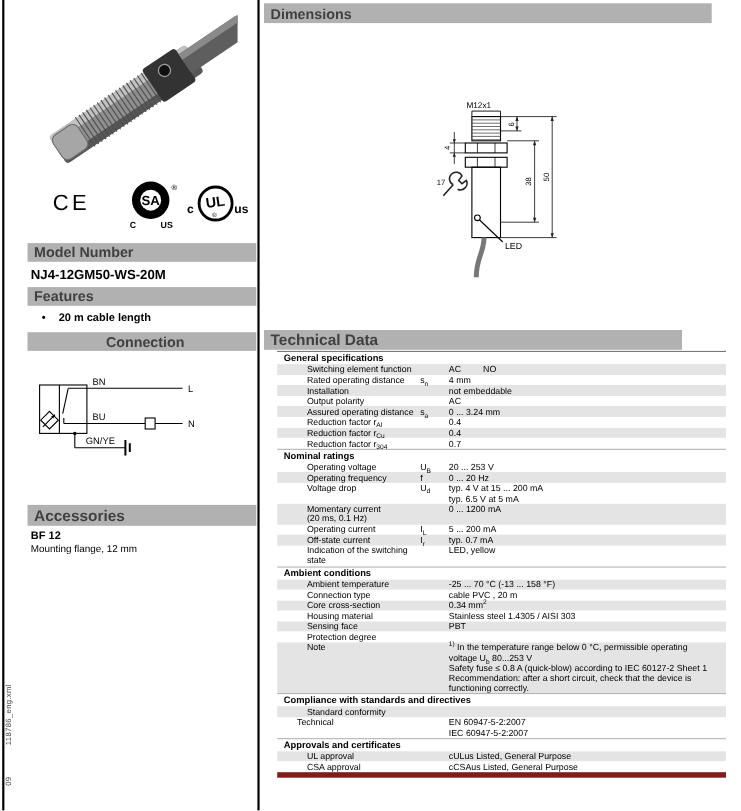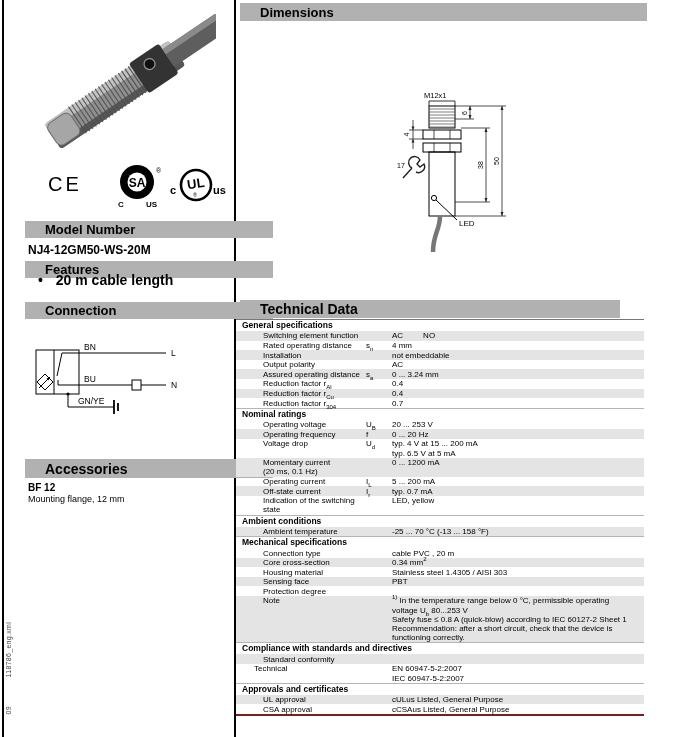--- a/index.html
+++ b/index.html
@@ -6,8 +6,8 @@
   .page{position:relative;width:674px;height:737px;background:#ffffff;
         font-family:"Liberation Sans",sans-serif;color:#000;overflow:hidden;}
   .vline{position:absolute;top:0;bottom:0;width:1.5px;background:#000;}
-  .bar{position:absolute;background:#b1b1b1;color:#000000;font-weight:bold;
-       display:flex;align-items:center;padding-left:20px;box-sizing:border-box;}
+  .bar{position:absolute;background:#b1b1b1;color:#404040;font-weight:bold;
+       display:flex;align-items:center;padding-left:6px;box-sizing:border-box;}
   .bar-left{left:25px;width:248px;height:17px;font-size:13px;}
   .bar-right{left:240px;width:407px;font-size:13px;}
   .txt{position:absolute;}

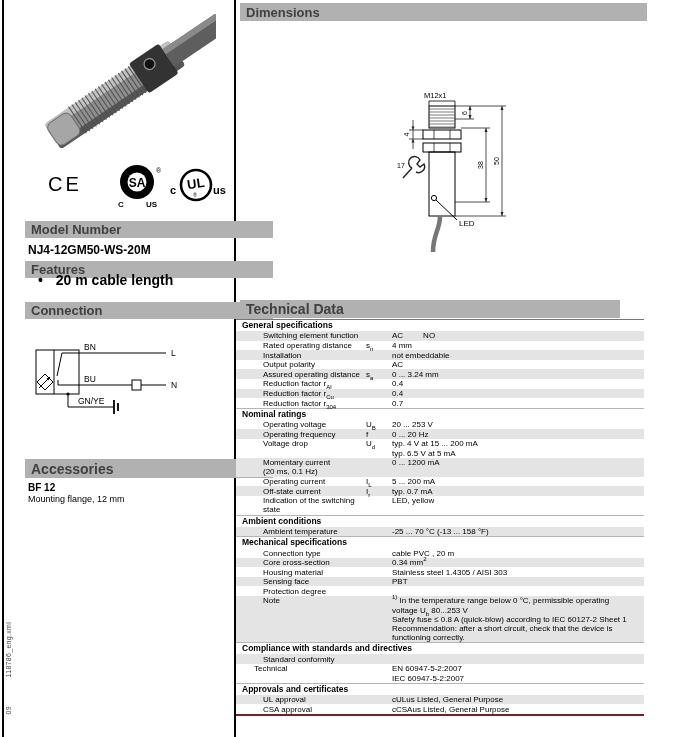--- a/index.html
+++ b/index.html
@@ -8,7 +8,7 @@
   .vline{position:absolute;top:0;bottom:0;width:1.5px;background:#000;}
   .bar{position:absolute;background:#b1b1b1;color:#404040;font-weight:bold;
        display:flex;align-items:center;padding-left:6px;box-sizing:border-box;}
-  .bar-left{left:25px;width:248px;height:17px;font-size:13px;}
+  .bar-left{left:25px;width:208px;height:17px;font-size:13px;}
   .bar-right{left:240px;width:407px;font-size:13px;}
   .txt{position:absolute;}
   .bold{font-weight:bold;}

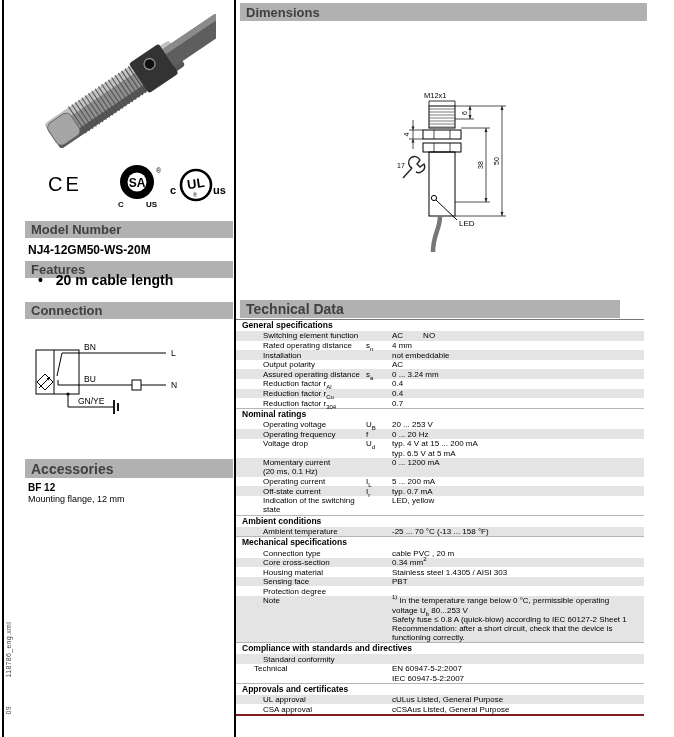--- a/index.html
+++ b/index.html
@@ -101,7 +101,7 @@
   <div class="bar bar-left" style="top:261px;">
     <span>Features</span>
   </div>
-  <div class="txt" style="left:38px;top:272px;font-size:14px;">
+  <div class="txt" style="left:38px;top:284px;font-size:10px;">
     <span class="bold">•</span>
     <span class="bold" style="margin-left:9px;">20 m cable length</span>
   </div>

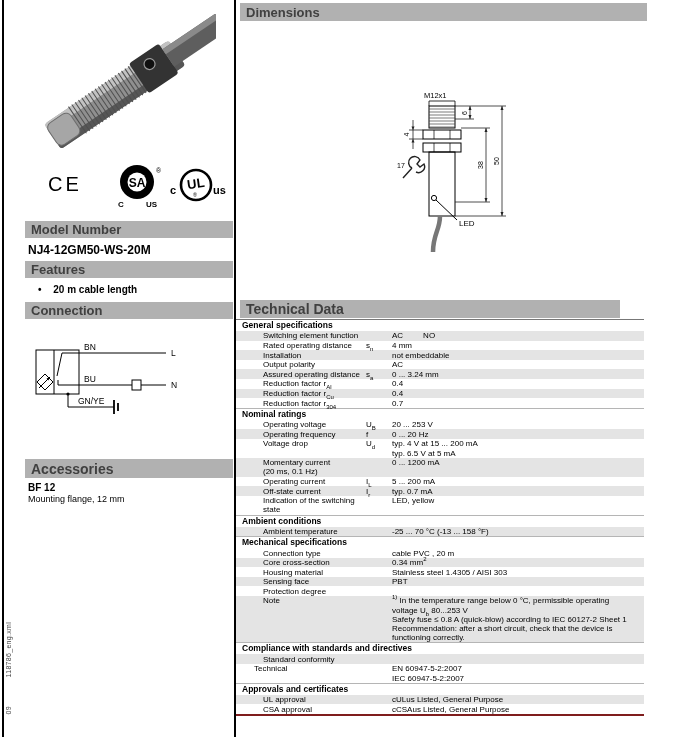--- a/index.html
+++ b/index.html
@@ -106,7 +106,7 @@
     <span class="bold" style="margin-left:9px;">20 m cable length</span>
   </div>
 
-  <div class="bar bar-left" style="top:302px;">
+  <div class="bar bar-left" style="top:302px;justify-content:center;">
     <span>Connection</span>
   </div>
   <svg class="txt" style="left:28px;top:336px;" width="170" height="100" viewBox="0 0 170 100">

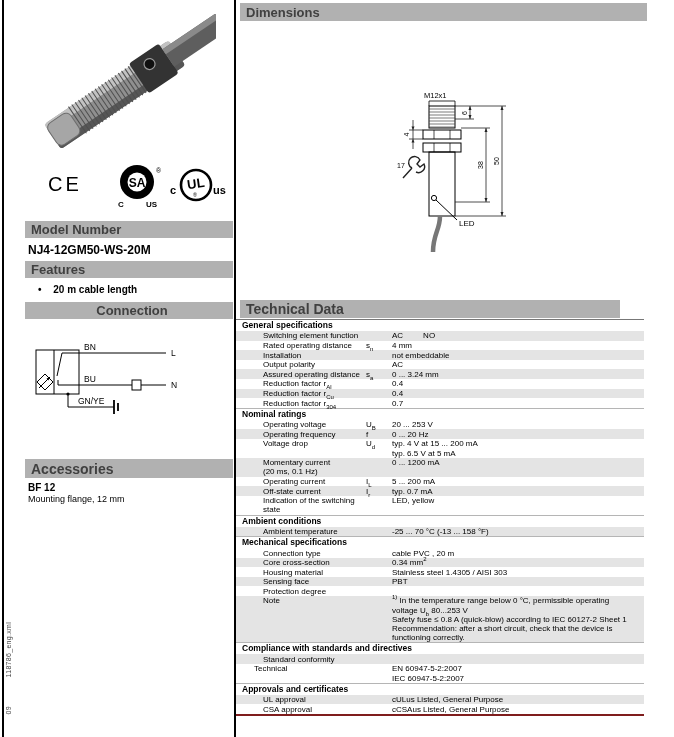--- a/index.html
+++ b/index.html
@@ -13,7 +13,7 @@
   .txt{position:absolute;}
   .bold{font-weight:bold;}
   
-  .tdtable{position:absolute;left:236px;top:319px;width:408px;border-bottom:2px solid #7f1d1d;}
+  .tdtable{position:absolute;left:252px;top:319px;width:408px;border-bottom:5px solid #7f1d1d;}
   .sec-h{font-weight:bold;font-size:8.5px;line-height:11px;height:11px;
          padding-left:6px;border-top:1px solid #b5b5b5;background:#fff;}
   .sec-h.first{border-top:1px solid #777;}

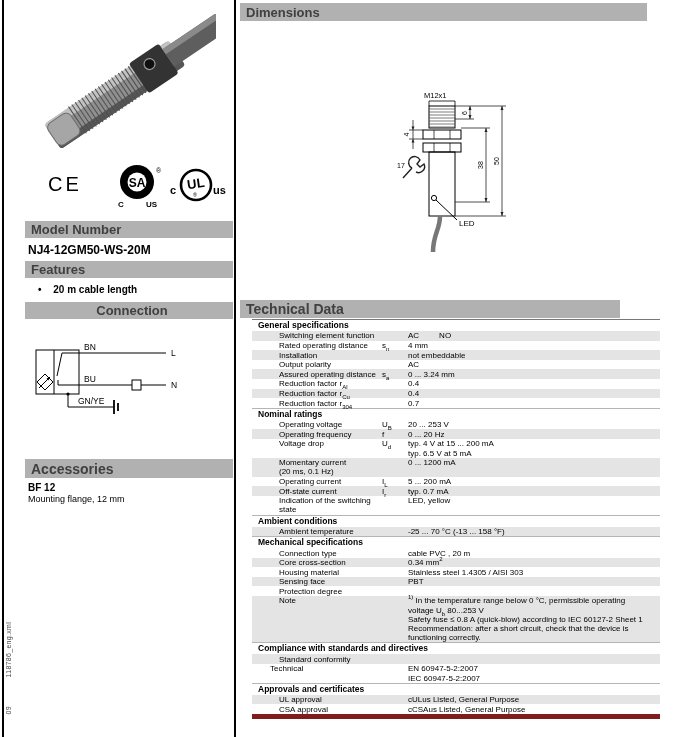--- a/index.html
+++ b/index.html
@@ -380,7 +380,6 @@
           <div>-25 ... 70 °C (-13 ... 158 °F)</div>
         </div>
       </div>
-      <div class="sec-h">Mechanical specifications</div>
       <div class="trow">
         <div class="c-label">
           <div>Connection type</div>

